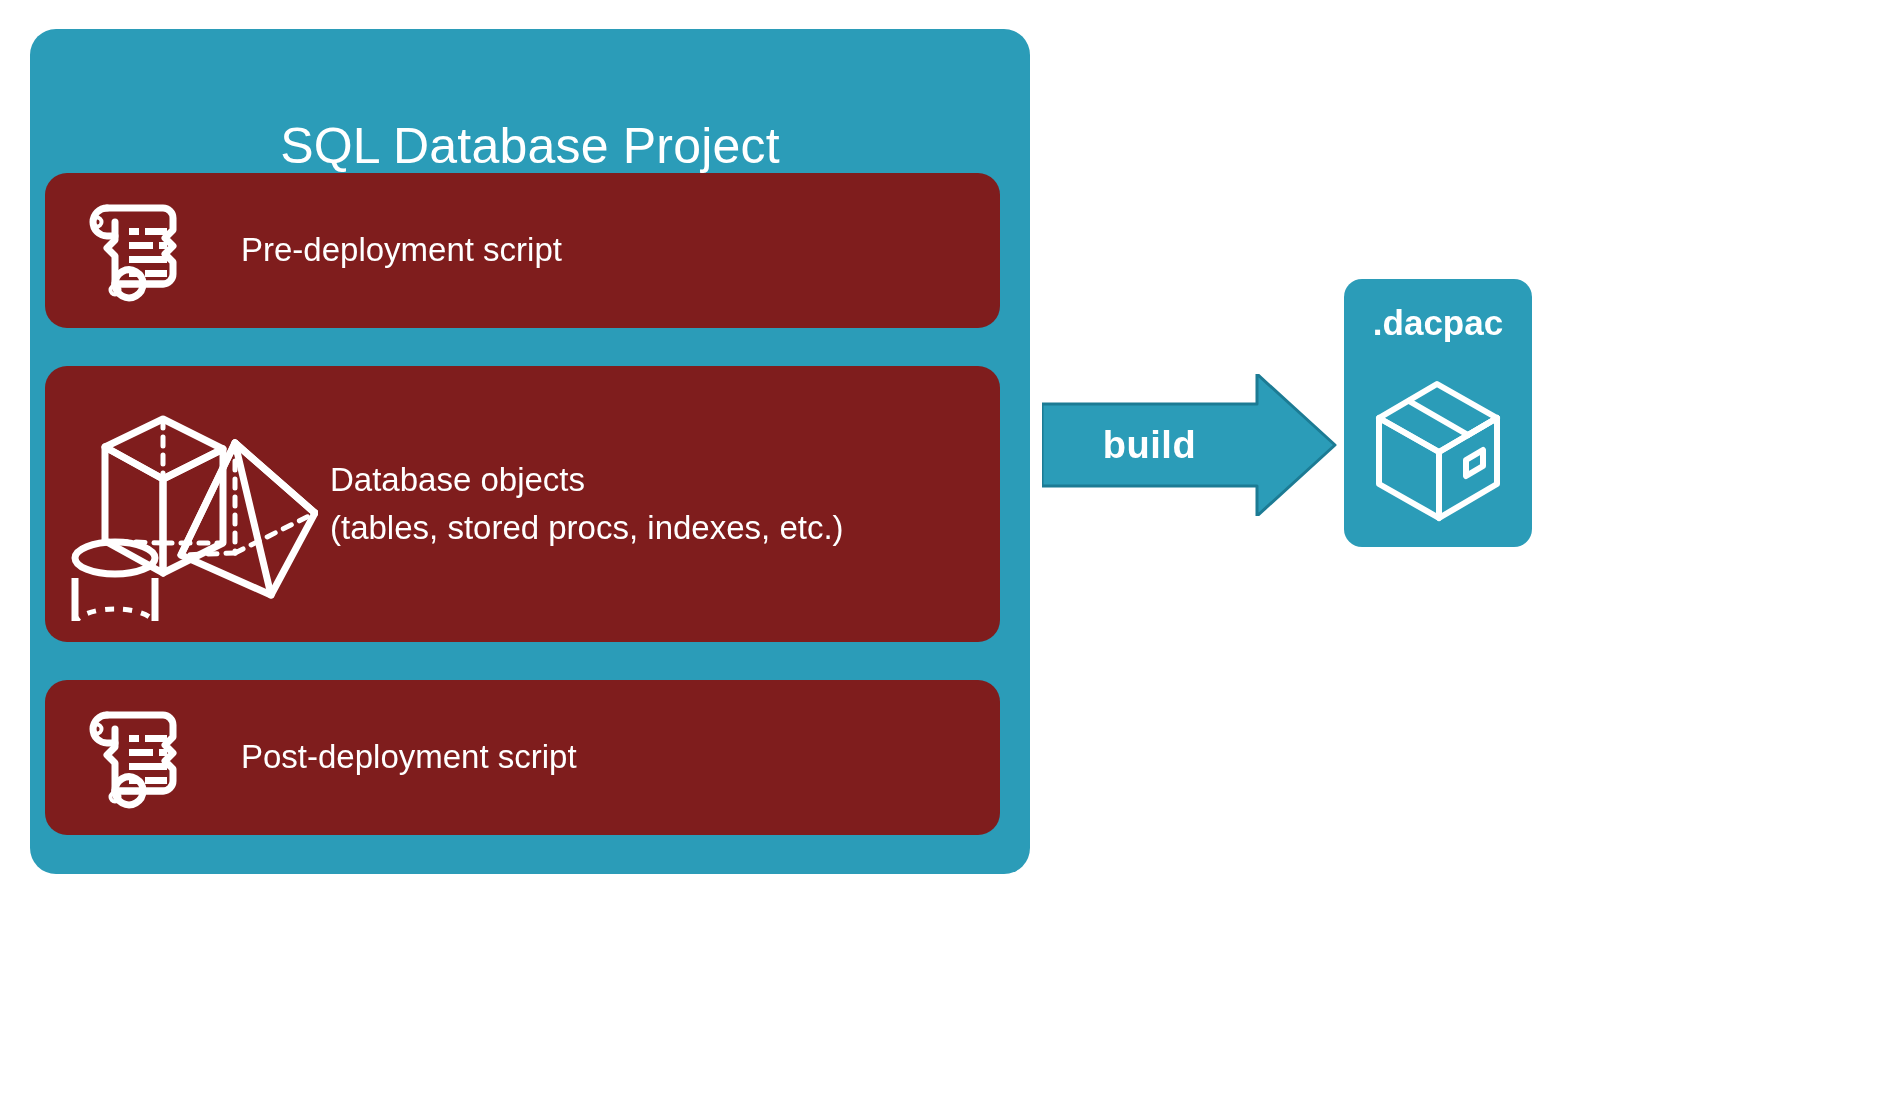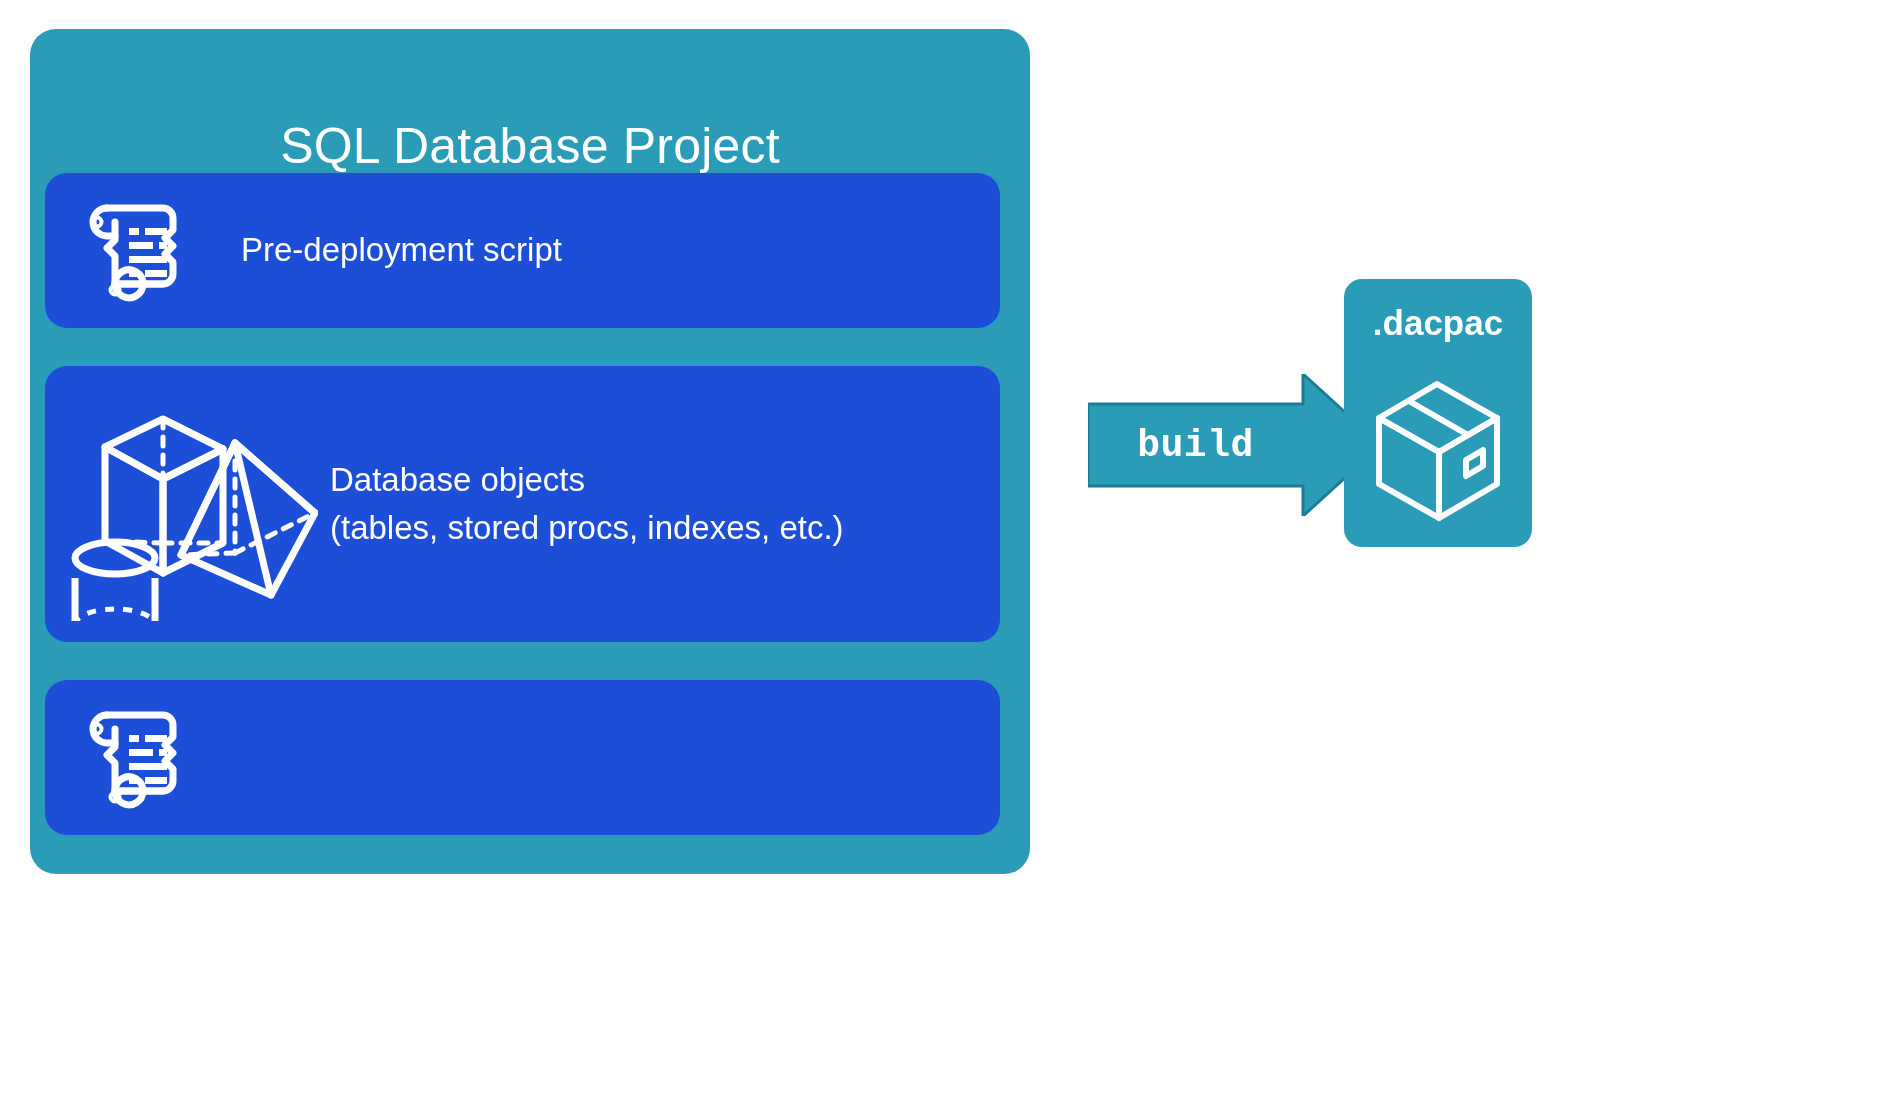--- a/index.html
+++ b/index.html
@@ -38,7 +38,7 @@
     position:absolute;
     left:15px;
     width:955px;
-    background:#1d4ed8;
+    background:#7f1d1d;
     border-radius:22px;
     box-sizing:border-box;
   }

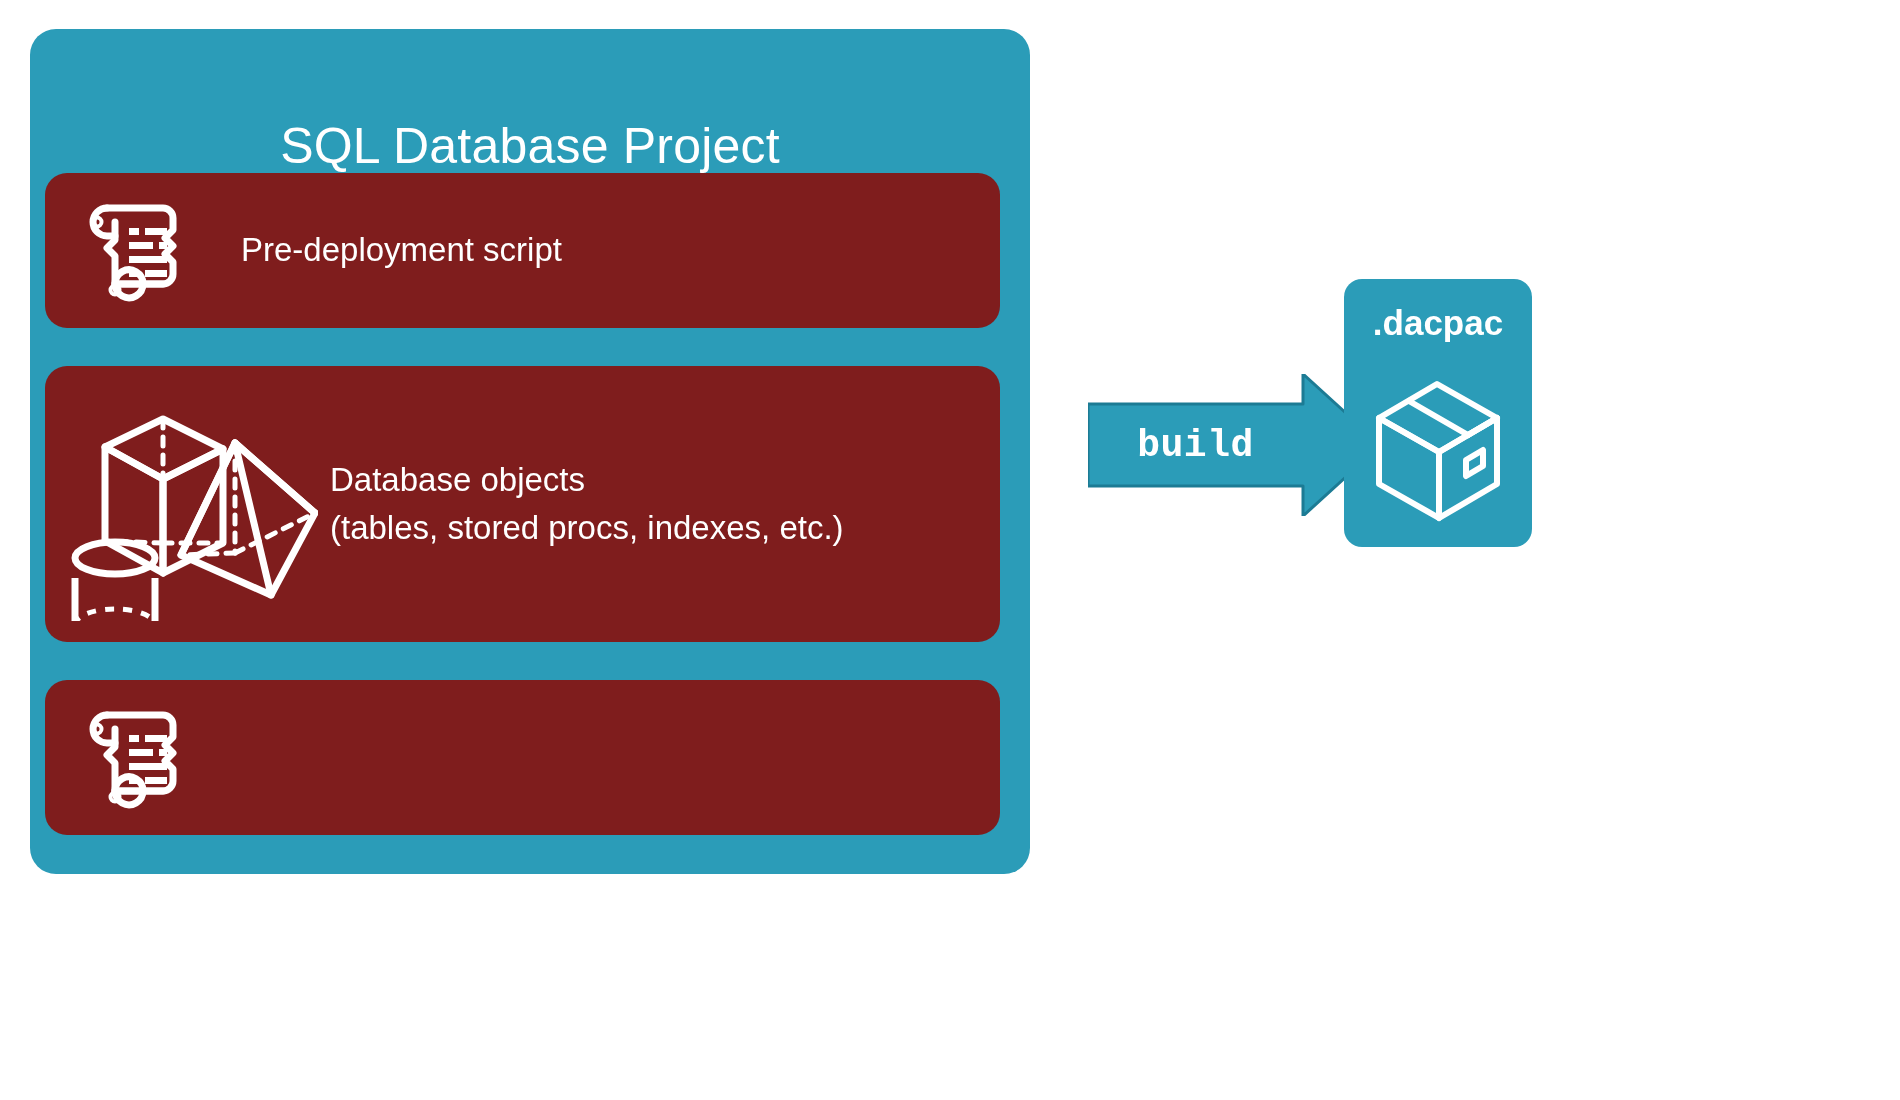--- a/index.html
+++ b/index.html
@@ -65,8 +65,8 @@
   
   .build-arrow{
     position:absolute;
-    left:1088px;top:374px;
-    width:295px;height:142px;font-family:Liberation Mono, monospace;
+    left:1042px;top:374px;
+    width:295px;height:142px;
   }
   .build-arrow .arrow-text{
     position:absolute;

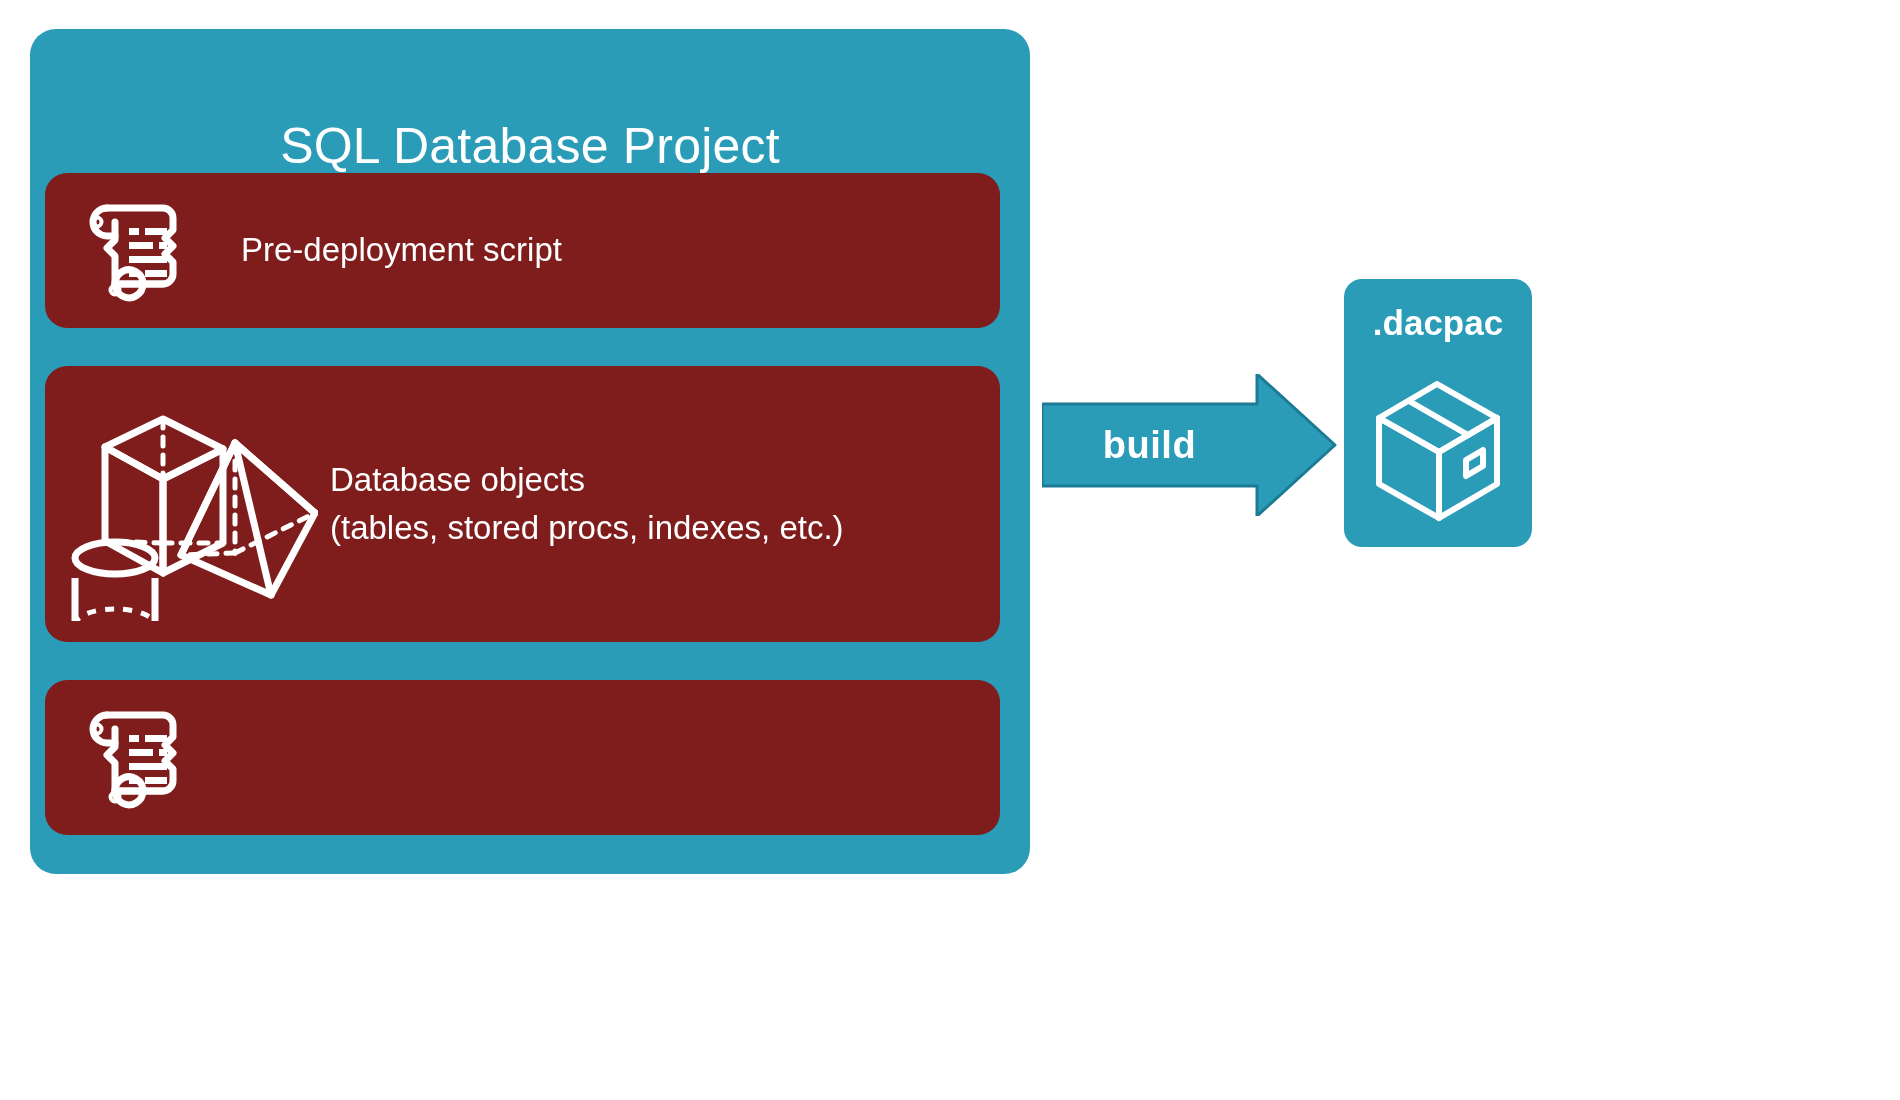--- a/index.html
+++ b/index.html
@@ -204,6 +204,7 @@
           <rect x="70" y="76" width="22" height="7" fill="#ffffff"></rect>
         </svg>
       </span>
+      <span class="row-label">Post-deployment script</span>
     </div>
 
   </div>

